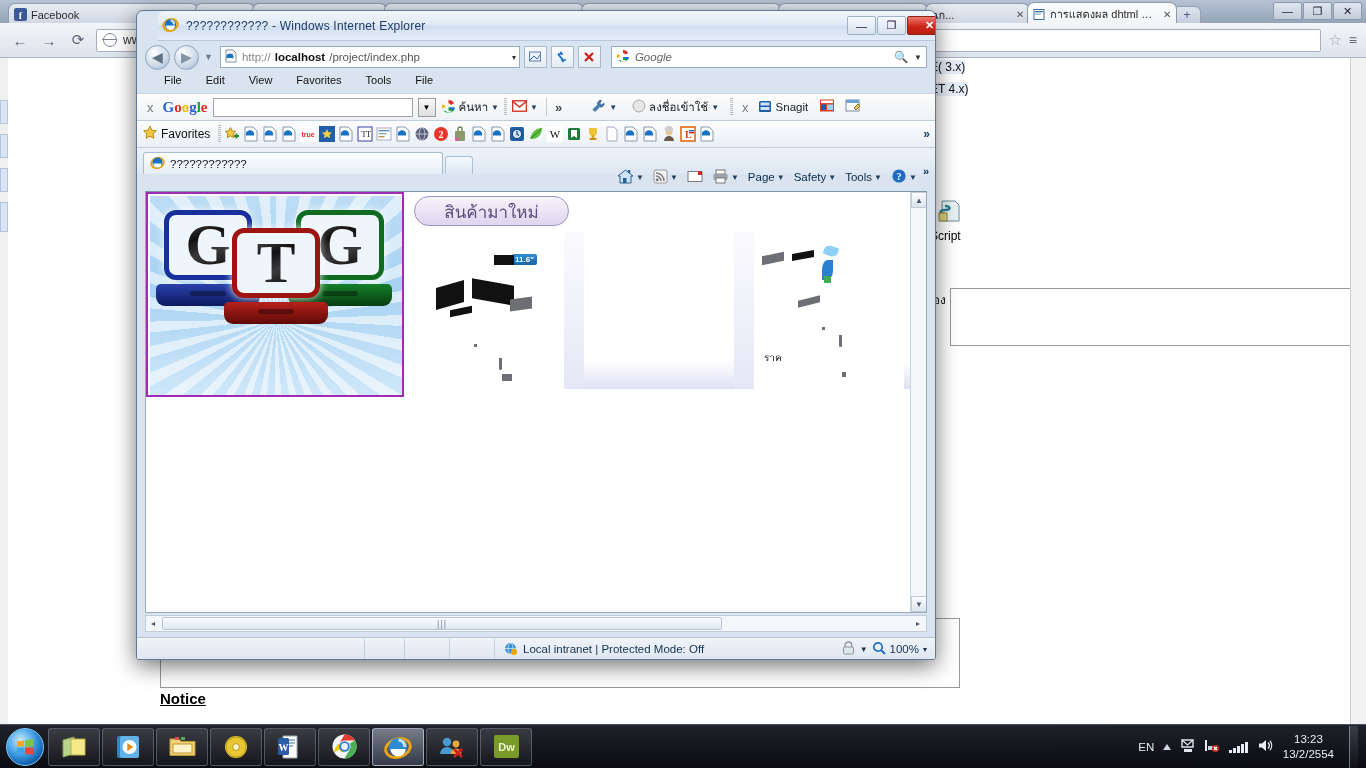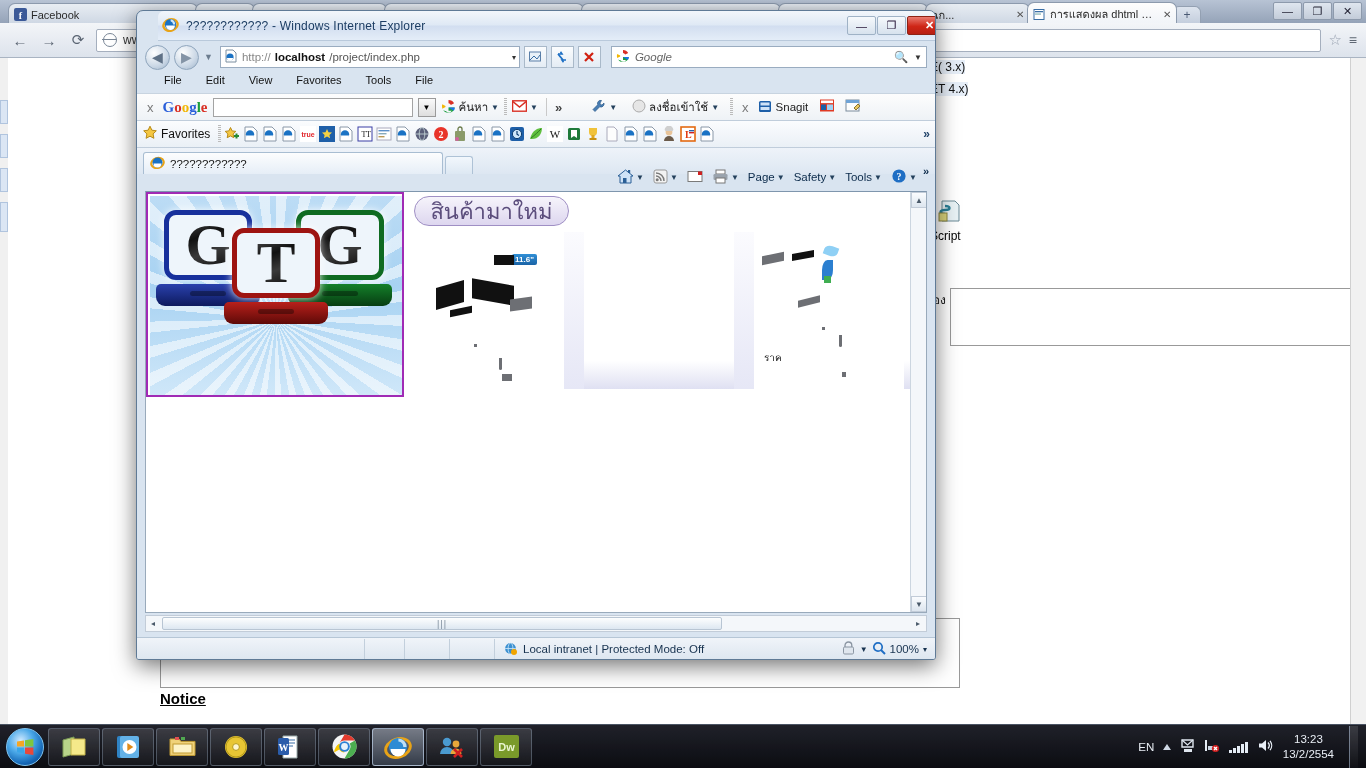--- a/index.html
+++ b/index.html
@@ -329,7 +329,7 @@
     border: 1px solid #9f8fc4; border-radius: 15px;
     background: linear-gradient(#f6f4fb,#ddd6ef);
     display: flex; align-items: center; justify-content: center;
-    font-size: 22px; color: #5b4d7c;
+    font-size: 17px; color: #5b4d7c;
   }
   .prod-strip {
     position: absolute; left: 8px; top: 40px; width: 510px; height: 157px;

